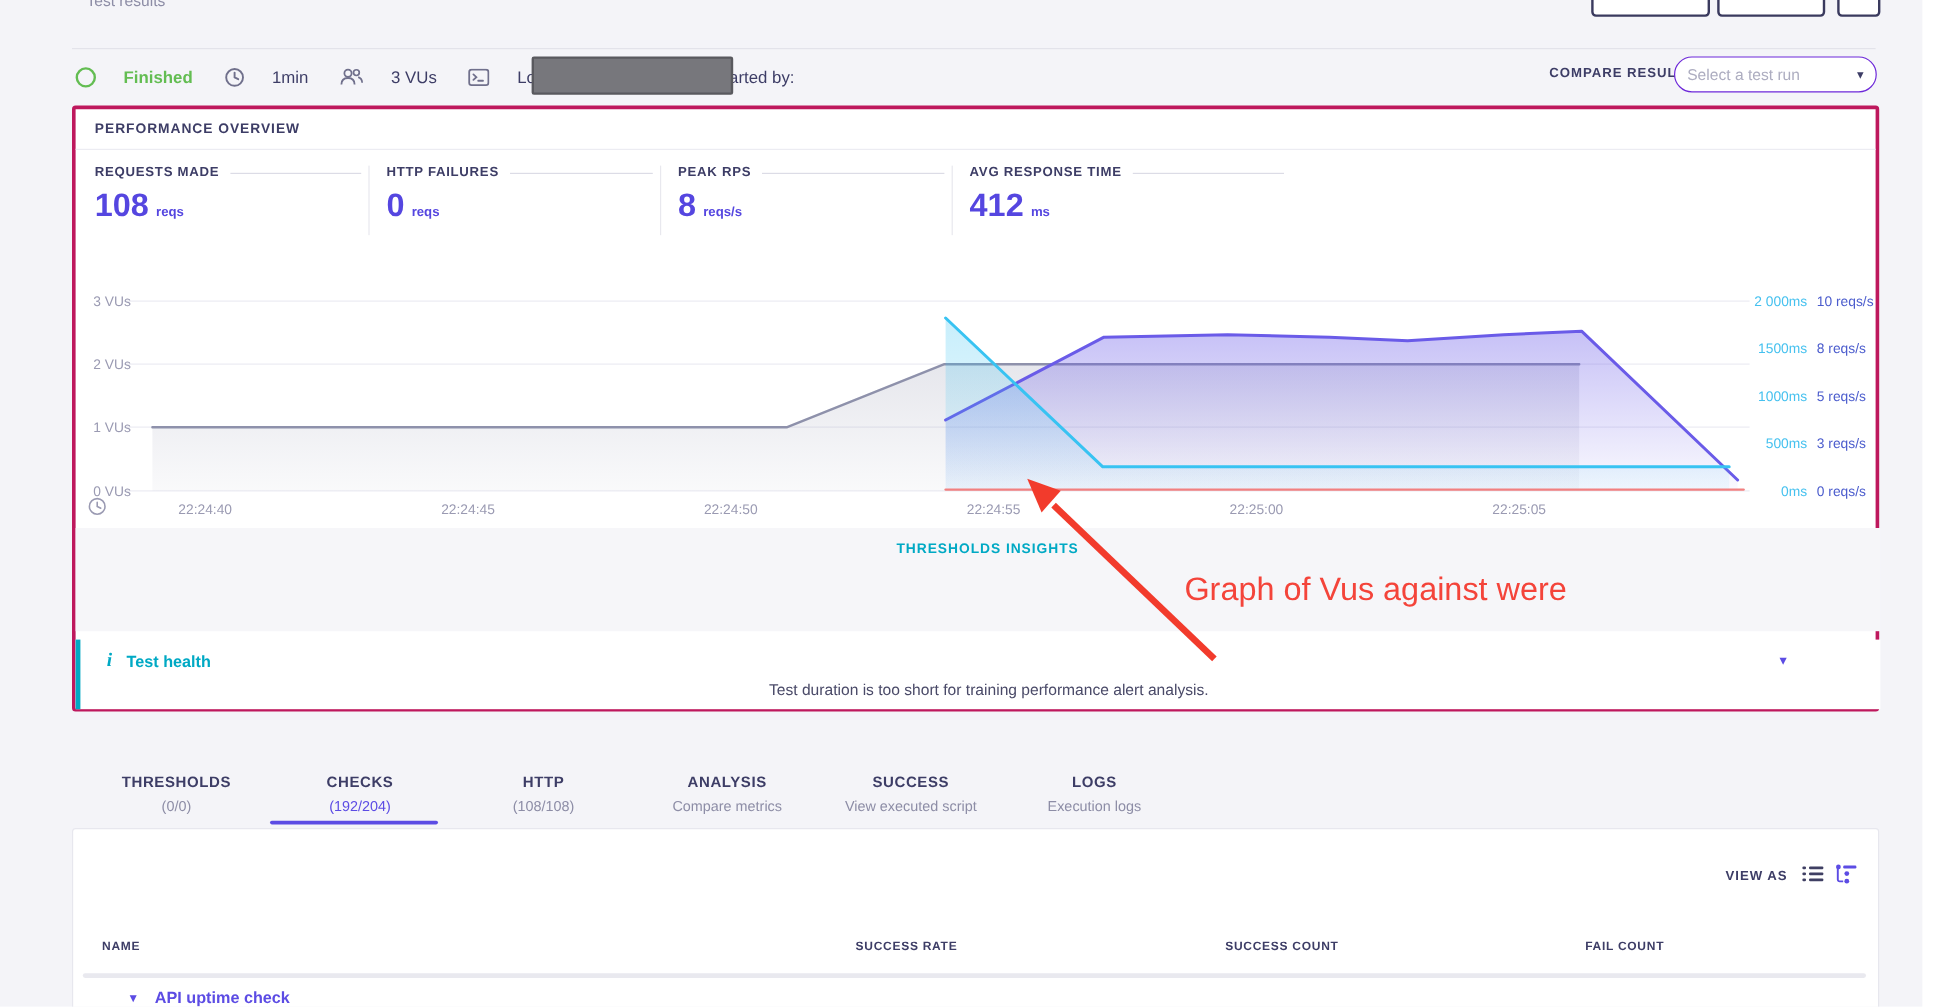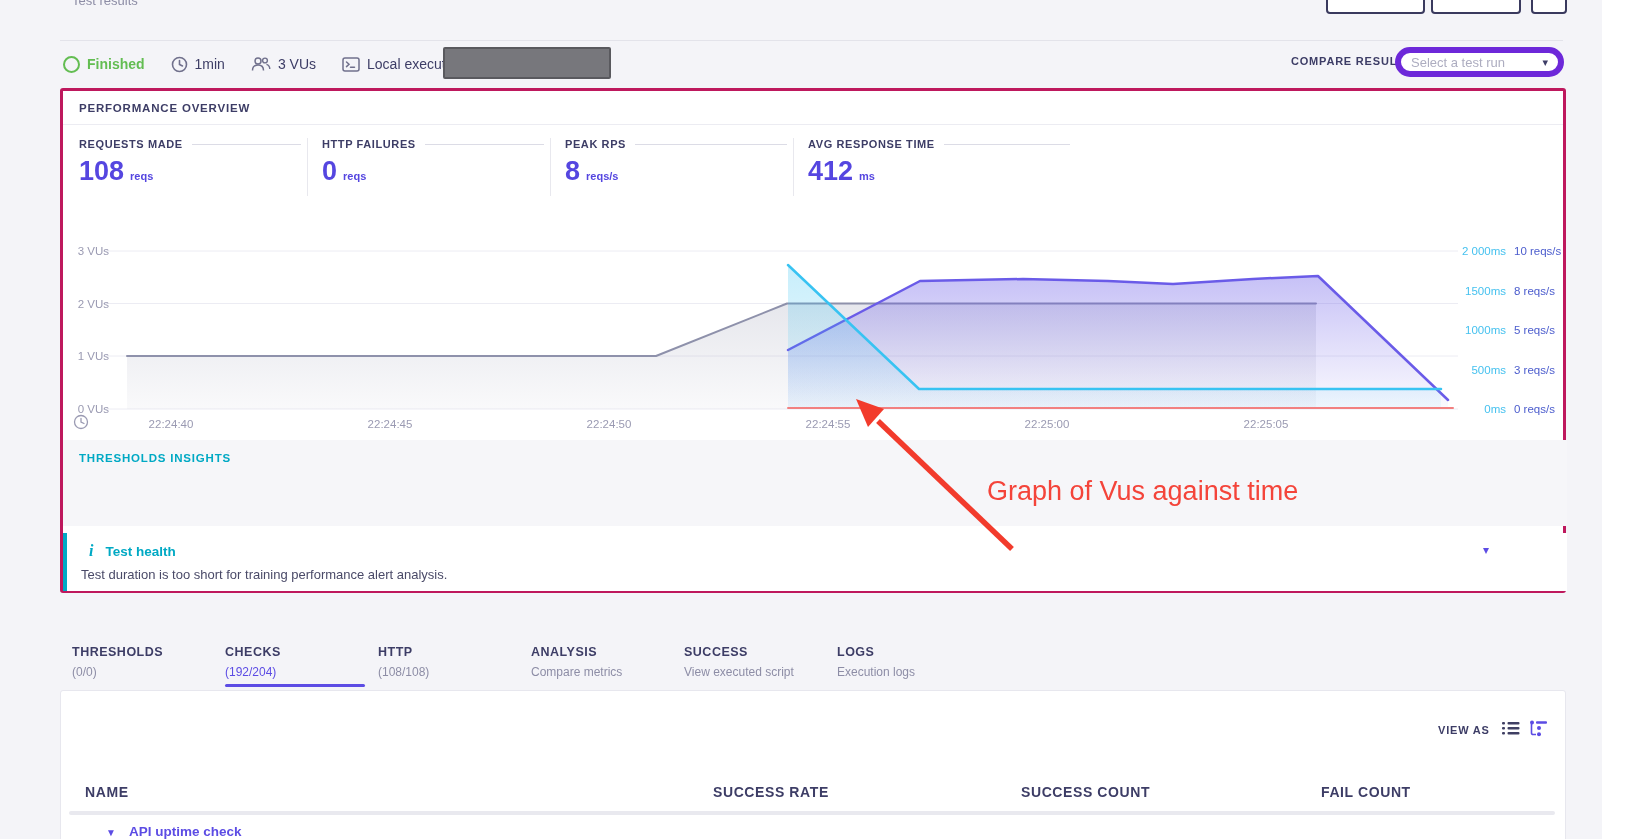--- a/index.html
+++ b/index.html
@@ -4,7 +4,7 @@
 <style>
   html,body{margin:0;padding:0;}
   .app{position:relative;width:1602px;height:839px;background:#f4f4f8;overflow:hidden;
-       font-family:"Liberation Sans","DejaVu Sans",sans-serif;color:#3d3d66;}
+       font-family:"Liberation Sans","DejaVu Sans",sans-serif;color:#3d3d66;text-align:center;}
   .abs{position:absolute;}
 
   

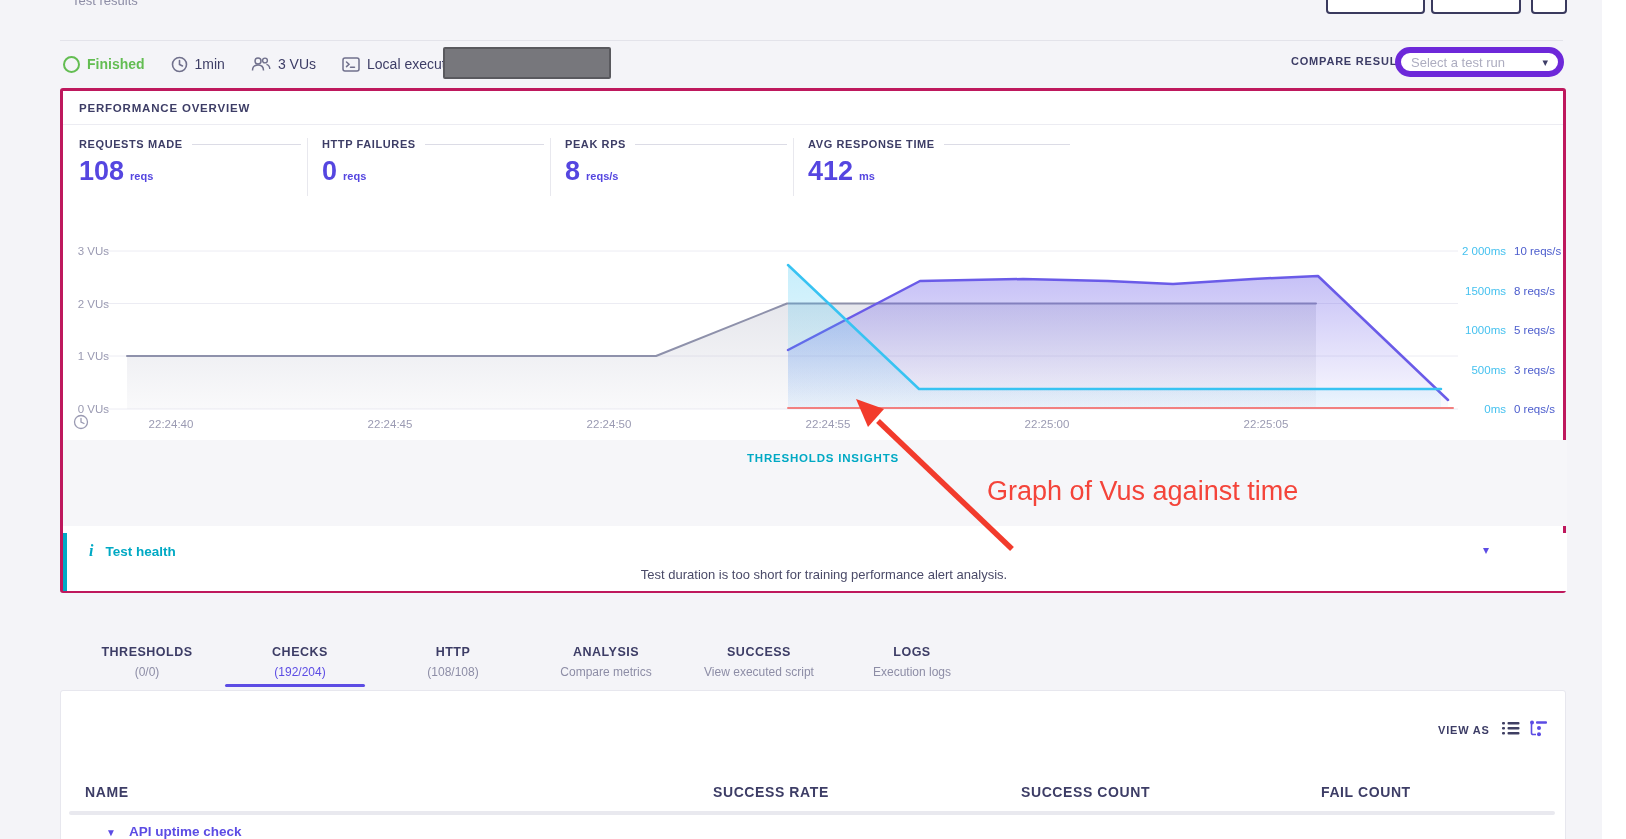--- a/index.html
+++ b/index.html
@@ -15,7 +15,7 @@
 
   
   .status-row{top:50px;left:63px;height:28px;display:flex;align-items:center;font-size:14px;}
-  .status-item{display:flex;align-items:center;margin-right:26px;white-space:nowrap;}
+  .status-item{display:flex;align-items:center;margin-right:26px;white-space:nowrap;gap:16px;}
   .status-item .ic{margin-right:7px;display:inline-flex;}
   .finished{color:#63bd52;font-weight:700;}
   .circle-ic{width:13px;height:13px;border:2px solid #63bd52;border-radius:50%;}

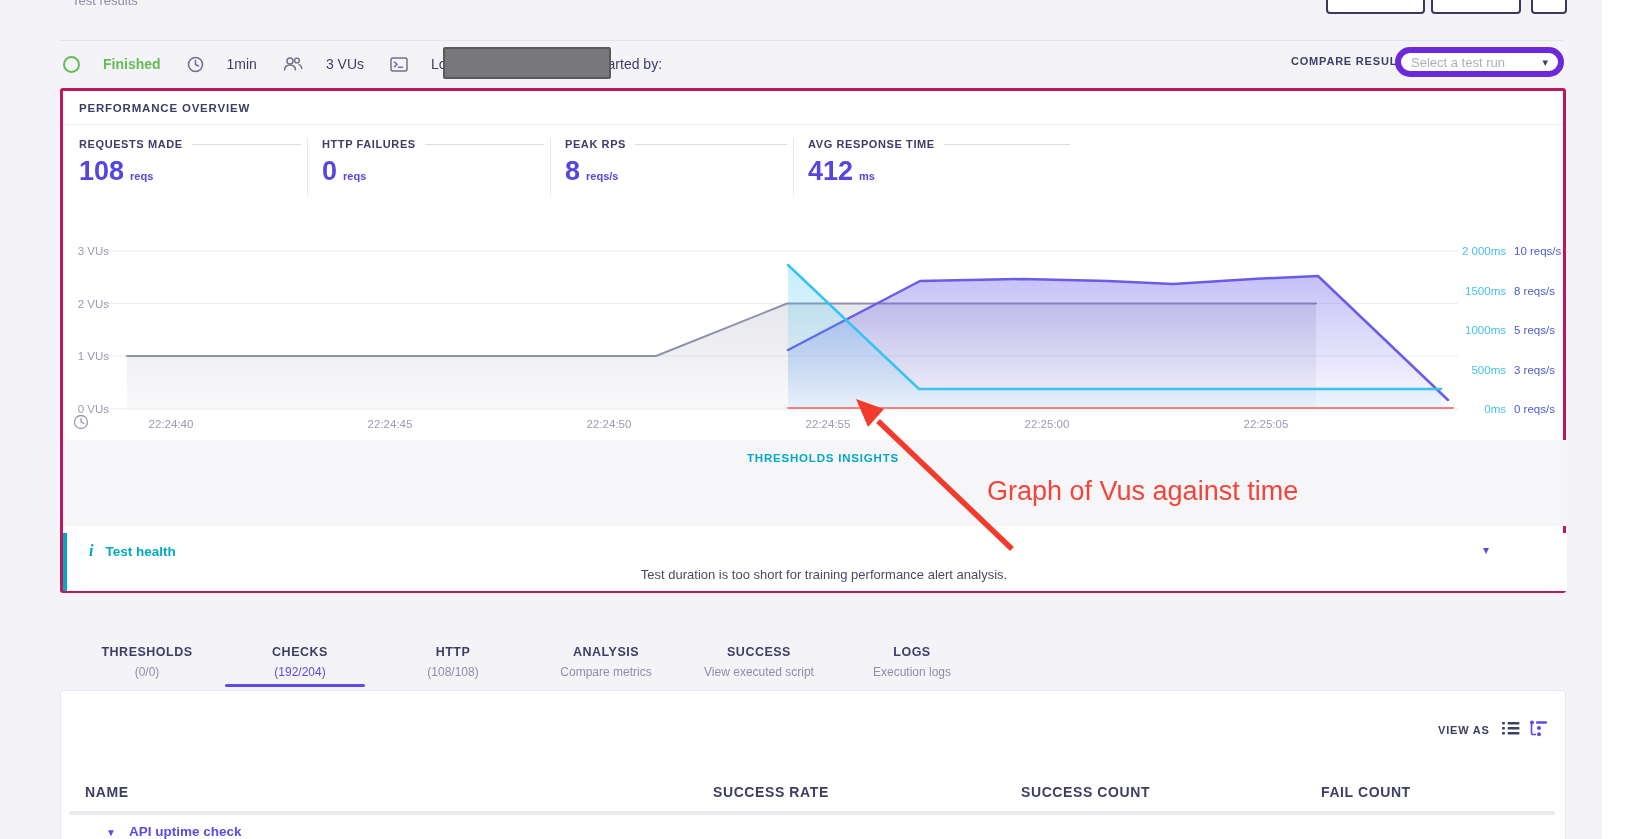--- a/index.html
+++ b/index.html
@@ -22,7 +22,7 @@
   .redacted{top:47px;left:443px;width:164px;height:28px;background:#77777c;border:2px solid #59595e;border-radius:2px;}
 
   .compare-label{top:55px;left:1291px;font-size:11px;font-weight:700;letter-spacing:.8px;color:#3d3d66;}
-  .compare-select{top:47px;left:1395px;width:169px;height:30px;background:#fff;border:6px solid #6d28d9;border-radius:15px;
+  .compare-select{top:47px;left:1395px;width:169px;height:30px;background:#fff;border:1px solid #6d28d9;border-radius:15px;
       display:flex;align-items:center;justify-content:space-between;padding:0 10px;box-sizing:border-box;font-size:13px;color:#adadc0;cursor:pointer;}
   .compare-caret{color:#3d3d66;font-size:11px;}
 

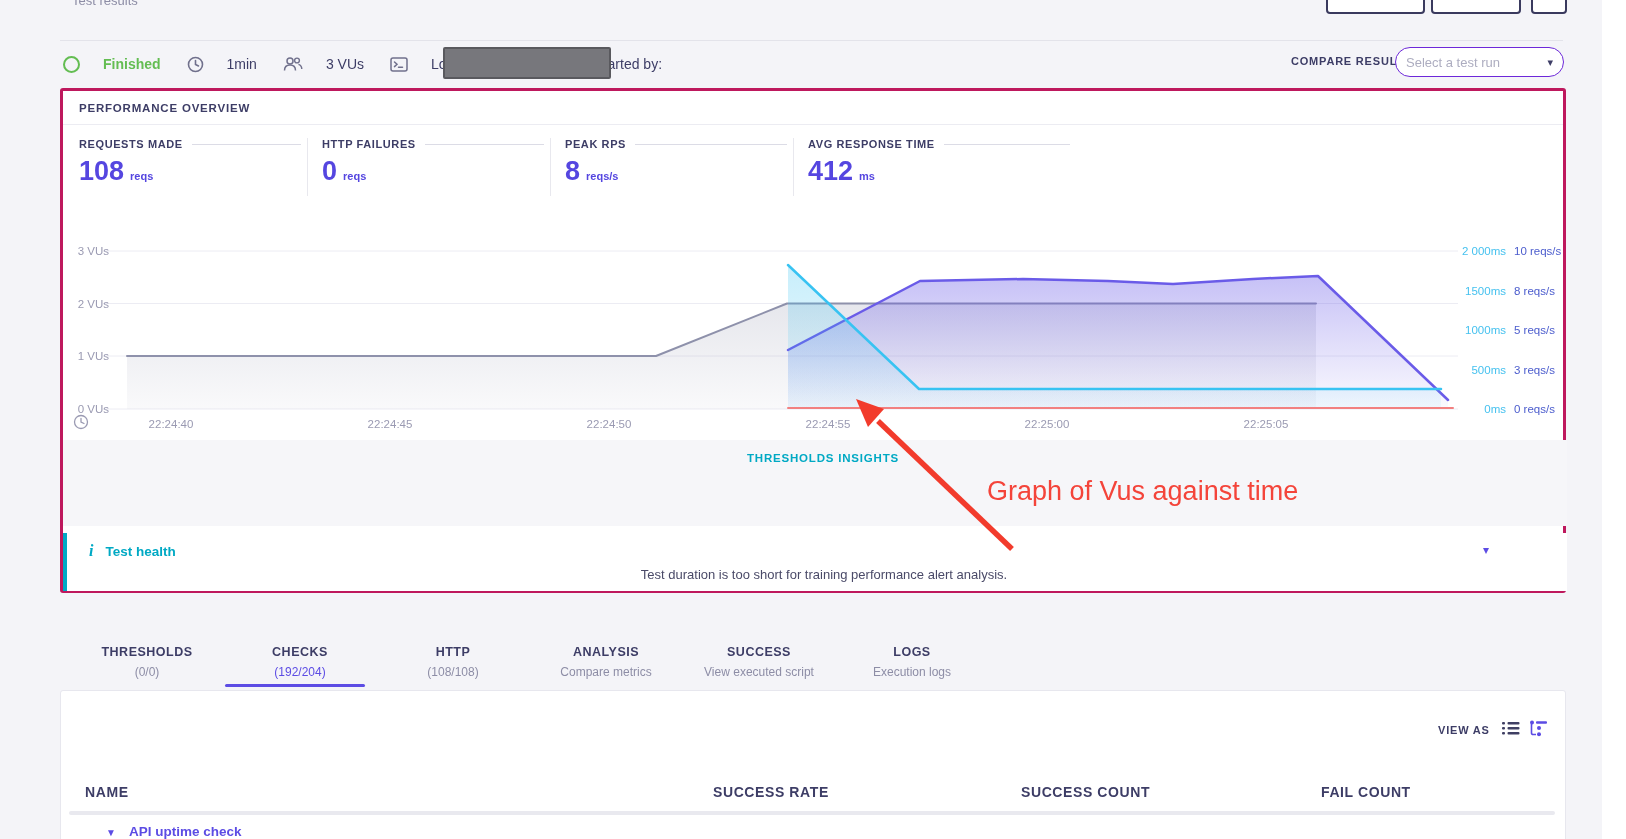--- a/index.html
+++ b/index.html
@@ -321,7 +321,7 @@
     <div class="abs row-name">API uptime check</div>
   </div>
 
-  <div class="abs annotation-text">Graph of Vus against time</div>
+  <div class="abs annotation-text">Graph of Vus against were</div>
   <svg class="abs overlay" viewBox="0 0 1626 839">
     <line x1="1012" y1="549" x2="878" y2="421" stroke="#f23b2c" stroke-width="5.5"></line>
     <polygon points="856,399 884,409 868,427" fill="#f23b2c"></polygon>

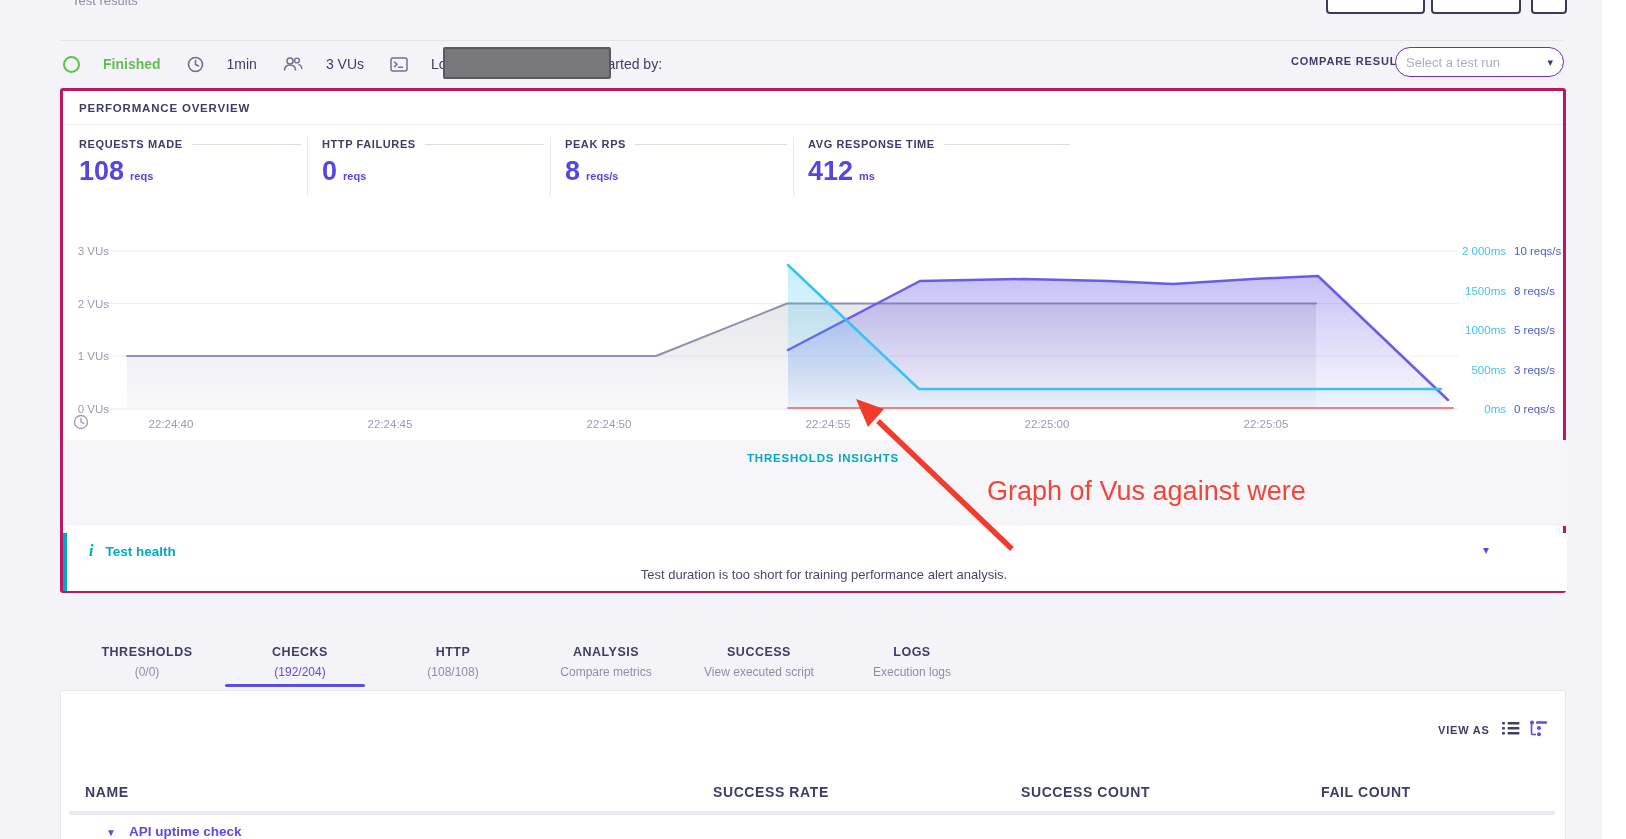--- a/index.html
+++ b/index.html
@@ -72,7 +72,7 @@
   .viewas-label{top:33px;left:1377px;font-size:11px;font-weight:700;letter-spacing:.8px;color:#3d3d66;}
   .viewas-ic{top:28px;cursor:pointer;}
   .vi1{left:1440px}.vi2{left:1468px}
-  .th{top:93px;font-size:14px;font-weight:700;letter-spacing:.6px;color:#3d3d66;}
+  .th{top:93px;font-size:10px;font-weight:700;letter-spacing:.6px;color:#3d3d66;}
   .th1{left:24px}.th2{left:652px}.th3{left:960px}.th4{left:1260px}
   .tbl-divider{top:120px;left:8px;width:1486px;height:4px;background:#e9e9ef;border-radius:2px;}
   .row-caret{top:136px;left:45px;color:#5c4ce4;font-size:10px;cursor:pointer;}

